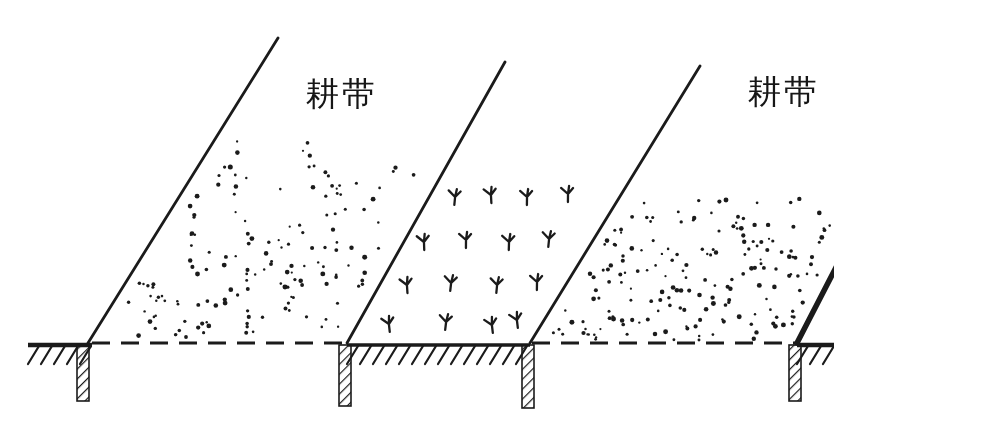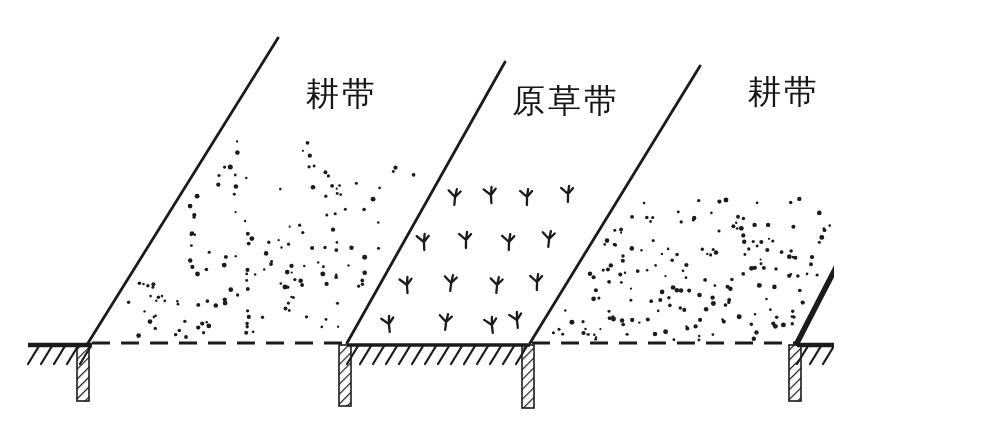--- a/index.html
+++ b/index.html
@@ -452,7 +452,6 @@
 
   <div class="strip-label" id="label-left">耕带</div>
 
-  <div class="strip-label" id="label-middle">原草带</div>
 
   <div class="strip-label" id="label-right">耕带</div>
 </div>

